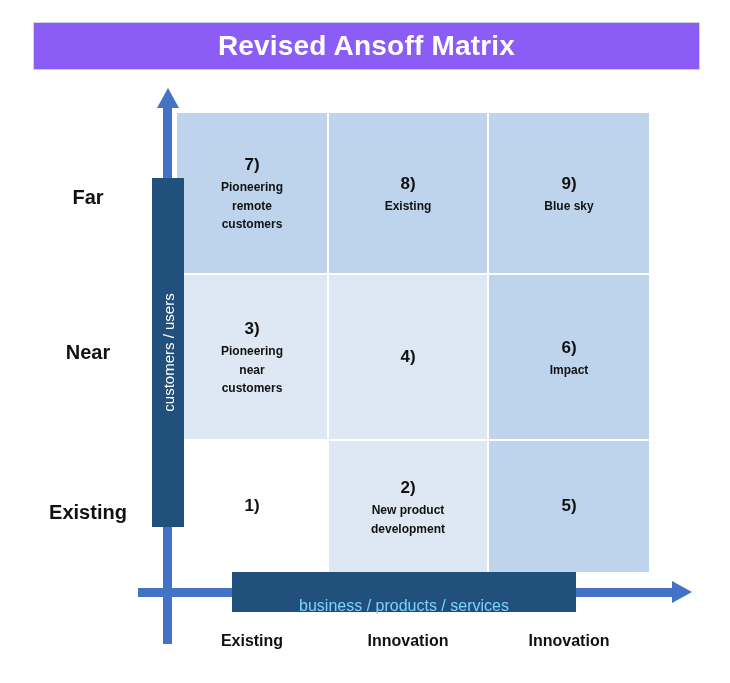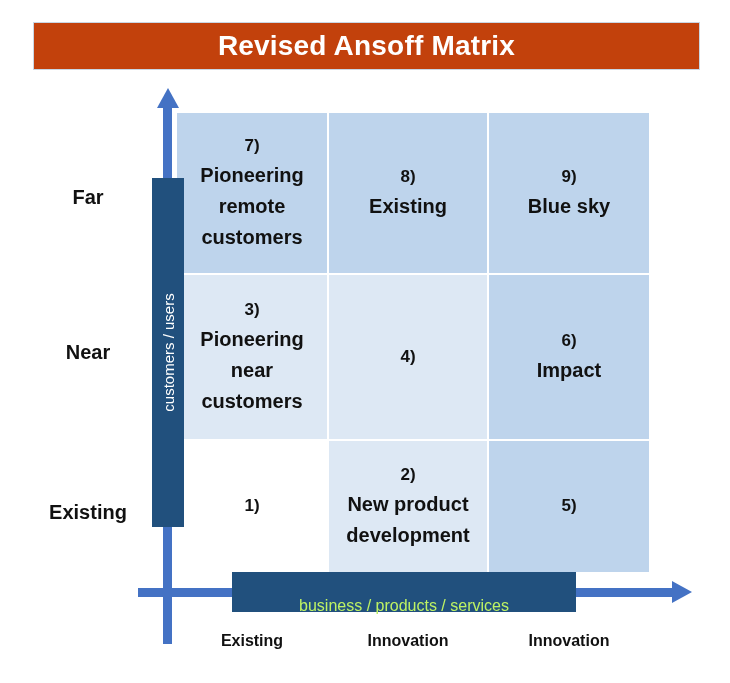--- a/index.html
+++ b/index.html
@@ -25,7 +25,7 @@
     top: 22px;
     width: 667px;
     height: 48px;
-    background: #c2410c;
+    background: #8b5cf6;
     border: 1px solid #c9d6e4;
     box-sizing: border-box;
     display: flex;

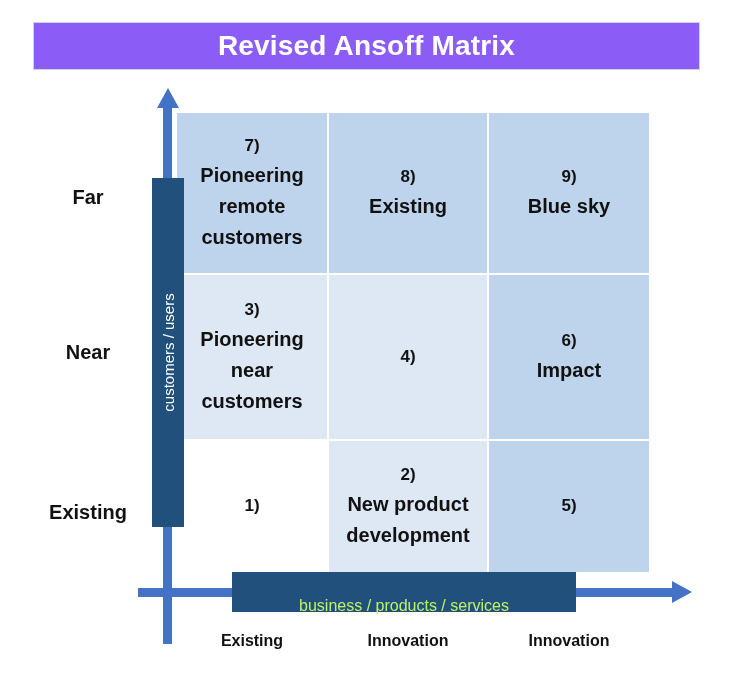--- a/index.html
+++ b/index.html
@@ -106,7 +106,7 @@
     line-height: 1.55;
   }
   .cell .label {
-    font-size: 20px;
+    font-size: 12px;
     font-weight: 700;
     color: #111111;
     line-height: 1.55;

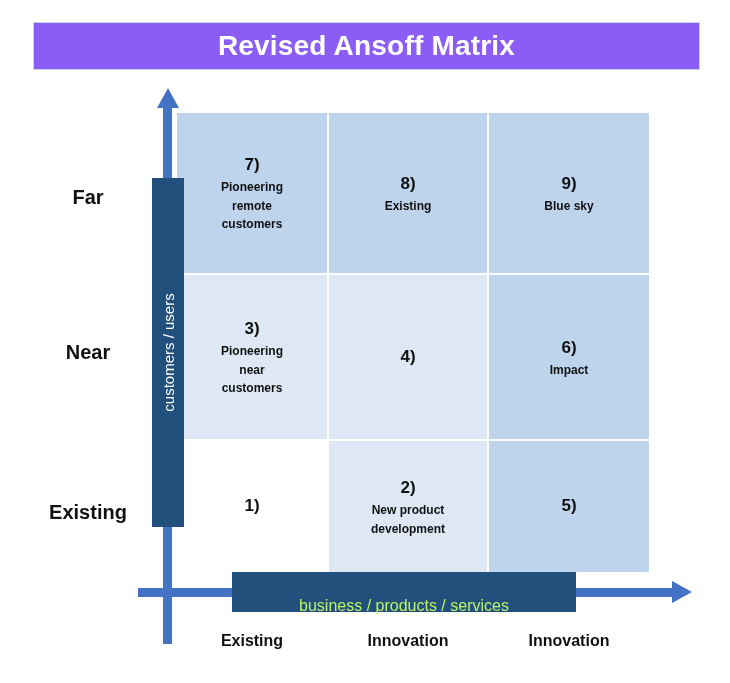--- a/index.html
+++ b/index.html
@@ -146,7 +146,7 @@
     justify-content: center;
   }
   .x-label-bar .x-text {
-    color: #bef264;
+    color: #7dd3fc;
     font-size: 16px;
     white-space: nowrap;
     margin-top: 28px;

